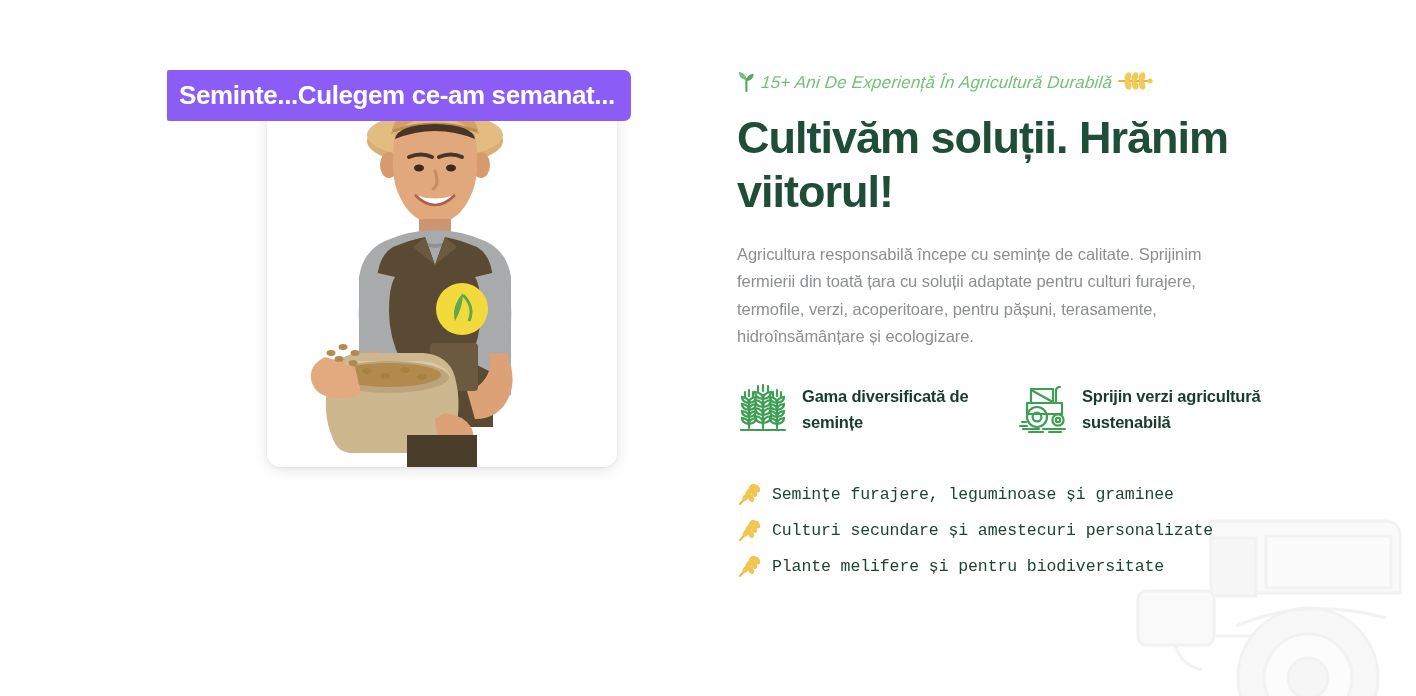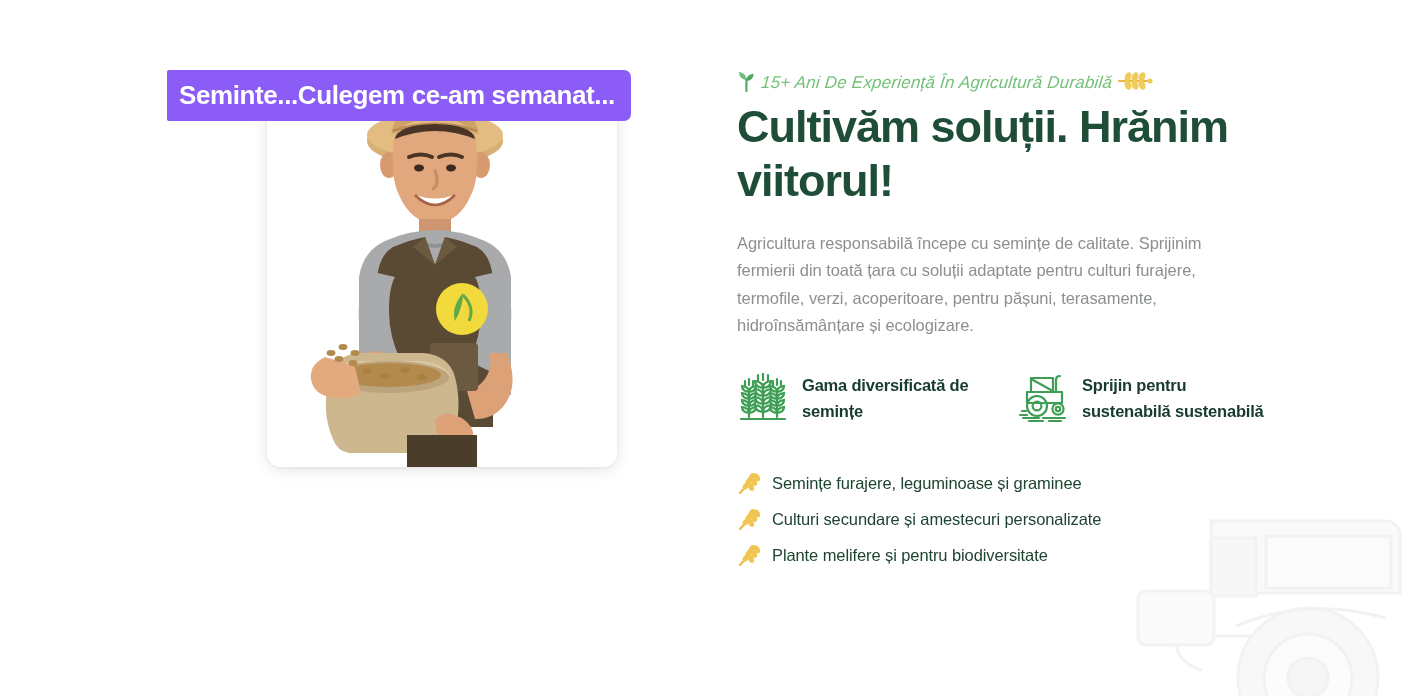--- a/index.html
+++ b/index.html
@@ -95,7 +95,7 @@
   .eyebrow .eyebrow-text { transform: skewX(-6deg); }
 
   .headline {
-    margin-top: 2px;
+    margin-top: 13px;
     color: #1E4D38;
     font-size: 45px;
     line-height: 1.20;

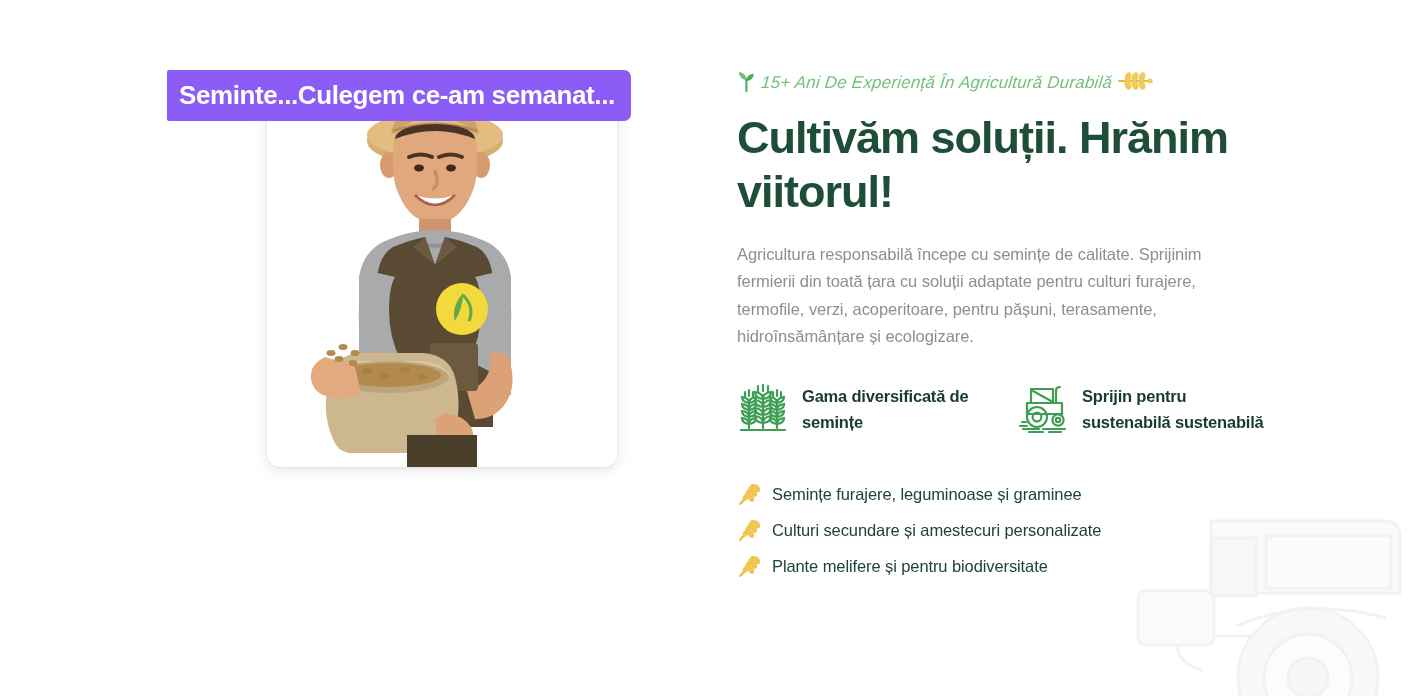--- a/index.html
+++ b/index.html
@@ -371,7 +371,7 @@
             </g>
           </svg>
         </span>
-        <span class="f-label">Sprijin pentru sustenabilă sustenabilă</span>
+        <span class="f-label">Sprijin verzi agricultură sustenabilă</span>
       </div>
     </div>
 

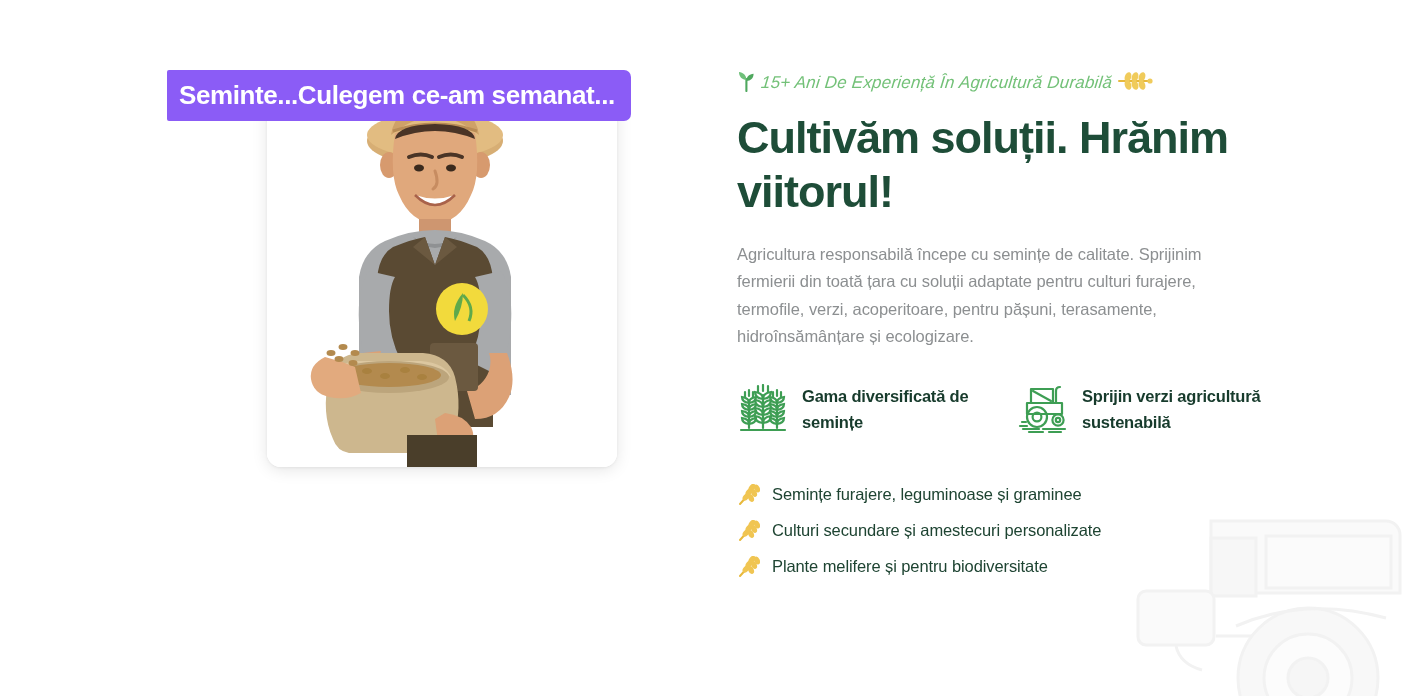--- a/index.html
+++ b/index.html
@@ -144,6 +144,7 @@
     align-items: center;
     gap: 12px;
     height: 36px;
+    font-family: Liberation Mono, monospace;
   }
   .bullet .b-icon { flex: 0 0 auto; width: 23px; height: 22px; }
   .bullet .b-icon svg { display: block; width: 100%; height: 100%; }

